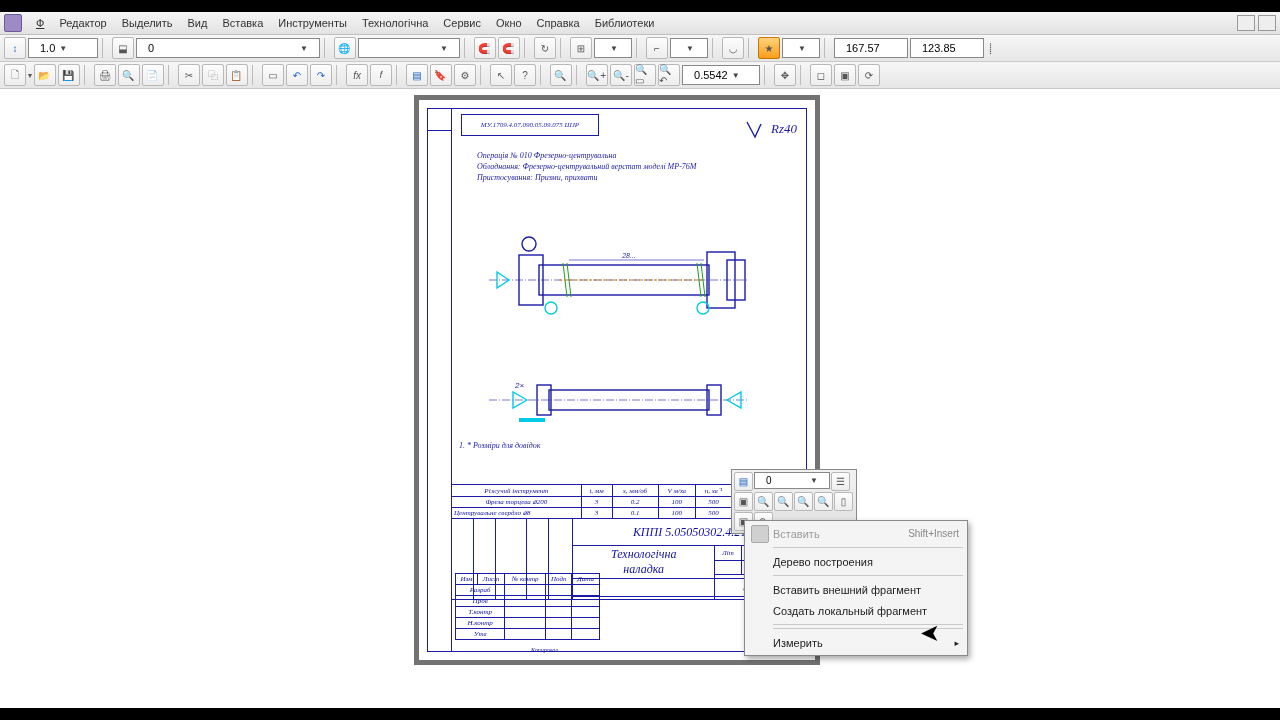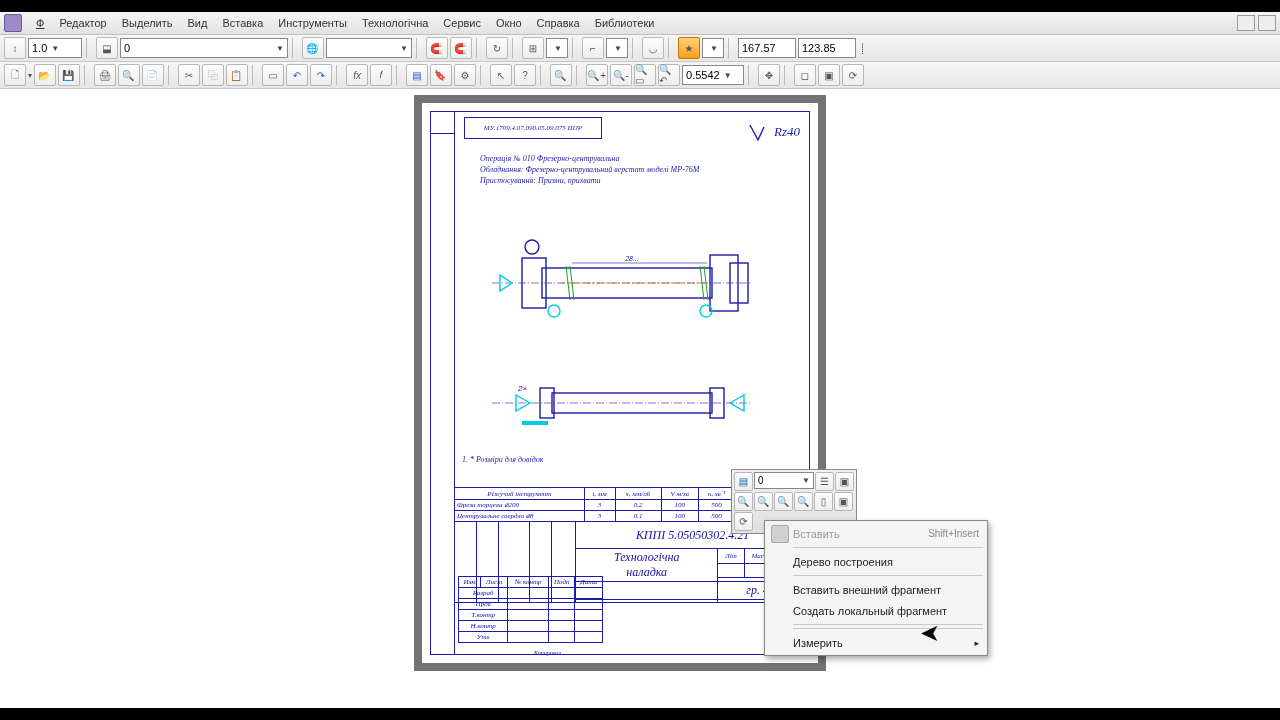--- a/index.html
+++ b/index.html
@@ -19,7 +19,7 @@
 .tb-btn.green{color:#2a8a2a}
 .tb-btn.orange{background:linear-gradient(#ffd27a,#fa9e1c);border-color:#c57400}
 .sep{width:5px;height:20px;border-left:1px solid #bbb;margin:0 2px}
-.combo{height:18px;border:1px solid #888;background:#fff;font-size:11px;display:flex;align-items:center;padding:0 3px}
+.combo{height:18px;border:1px solid #888;background:#fff;font-size:11px;display:flex;align-items:center;padding:0 11px}
 .combo .arrow{margin-left:4px;font-size:8px;color:#444}
 .coordbox{width:50px;text-align:center}
 .workarea{flex:1;background:#fff;position:relative;overflow:hidden}

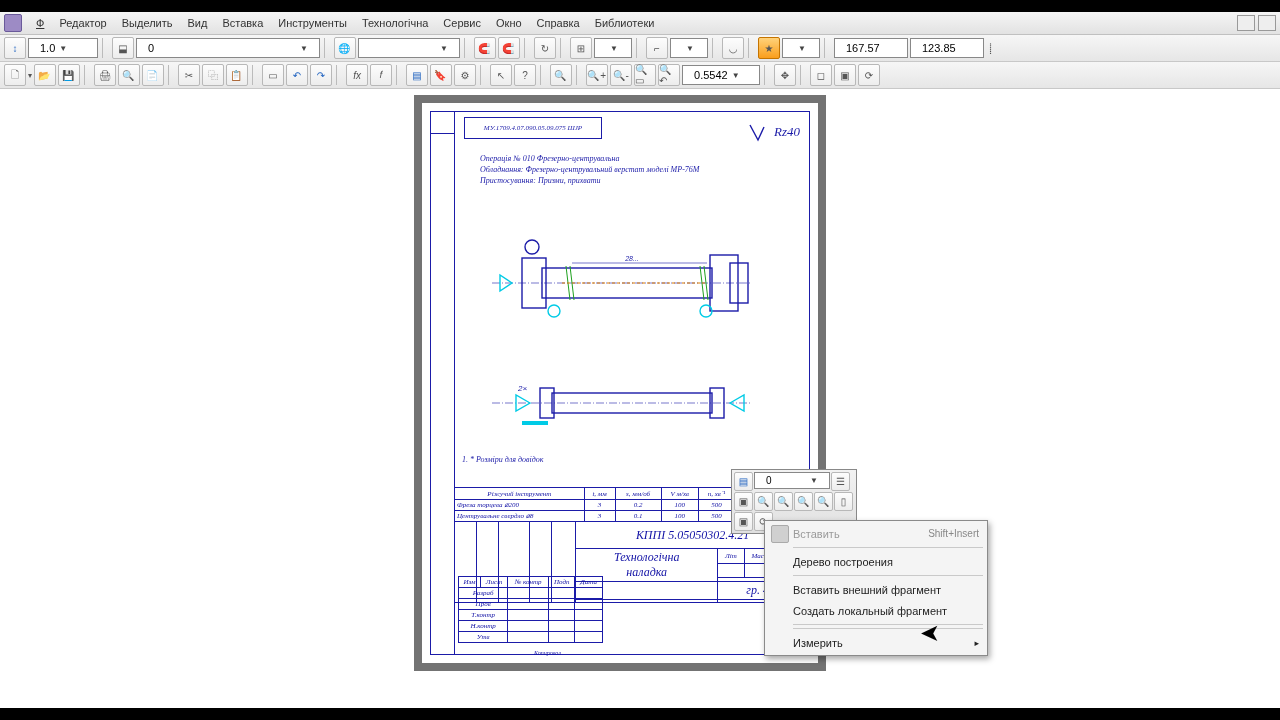--- a/index.html
+++ b/index.html
@@ -23,7 +23,7 @@
 .combo .arrow{margin-left:4px;font-size:8px;color:#444}
 .coordbox{width:50px;text-align:center}
 .workarea{flex:1;background:#fff;position:relative;overflow:hidden}
-.sheet{position:absolute;left:414px;top:6px;width:396px;height:560px;border:8px solid #737373;background:#fff}
+.sheet{position:absolute;left:414px;top:6px;width:396px;height:560px;border:5px solid #737373;background:#fff}
 .frame{position:absolute;left:8px;top:8px;right:8px;bottom:8px;border:1px solid #1b1ba8}
 .bind-left{position:absolute;left:8px;top:8px;width:24px;bottom:8px;border-right:1px solid #1b1ba8}
 .bind-left::before{content:"";position:absolute;left:0;top:22px;right:0;height:0;border-top:1px solid #1b1ba8}

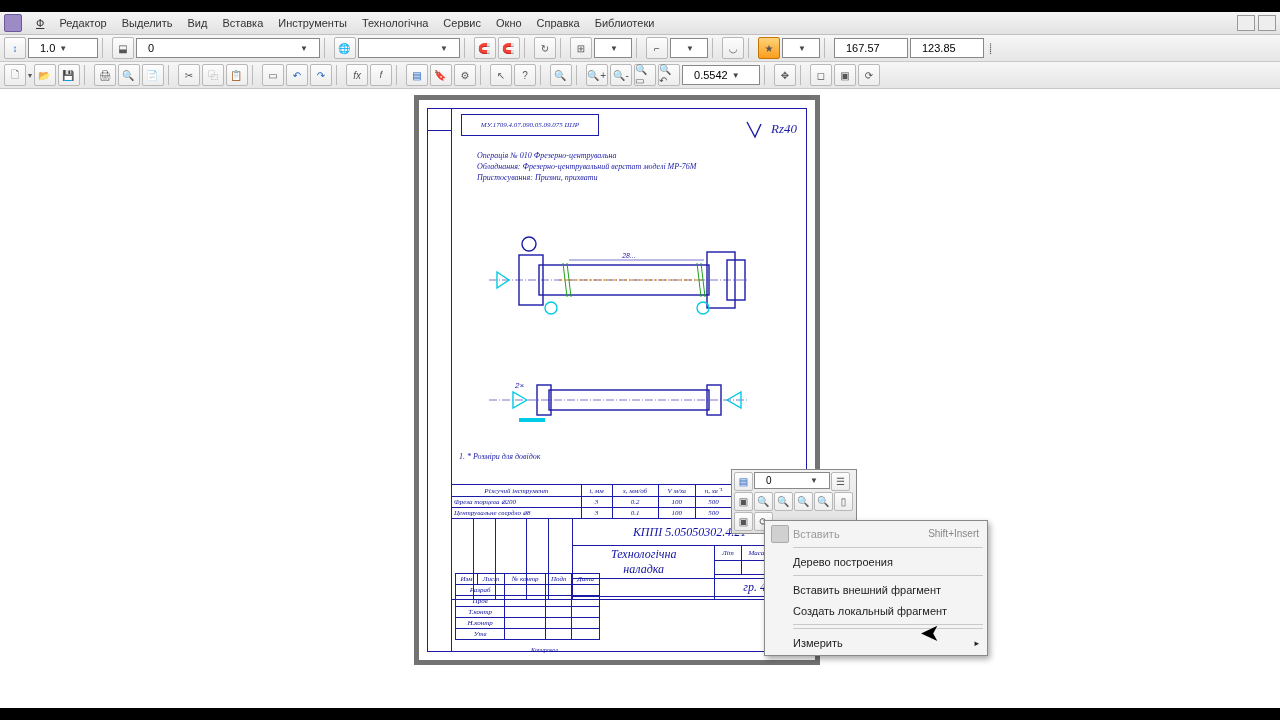--- a/index.html
+++ b/index.html
@@ -229,7 +229,7 @@
         <rect x="40" y="48" width="26" height="4" fill="#00cbe6"></rect>
       </svg>
 
-      <div class="note" style="left:40px;top:352px">1. * Розміри для довідок</div>
+      <div class="note" style="left:40px;top:341px">1. * Розміри для довідок</div>
 
       <div class="tblock">
         <table>

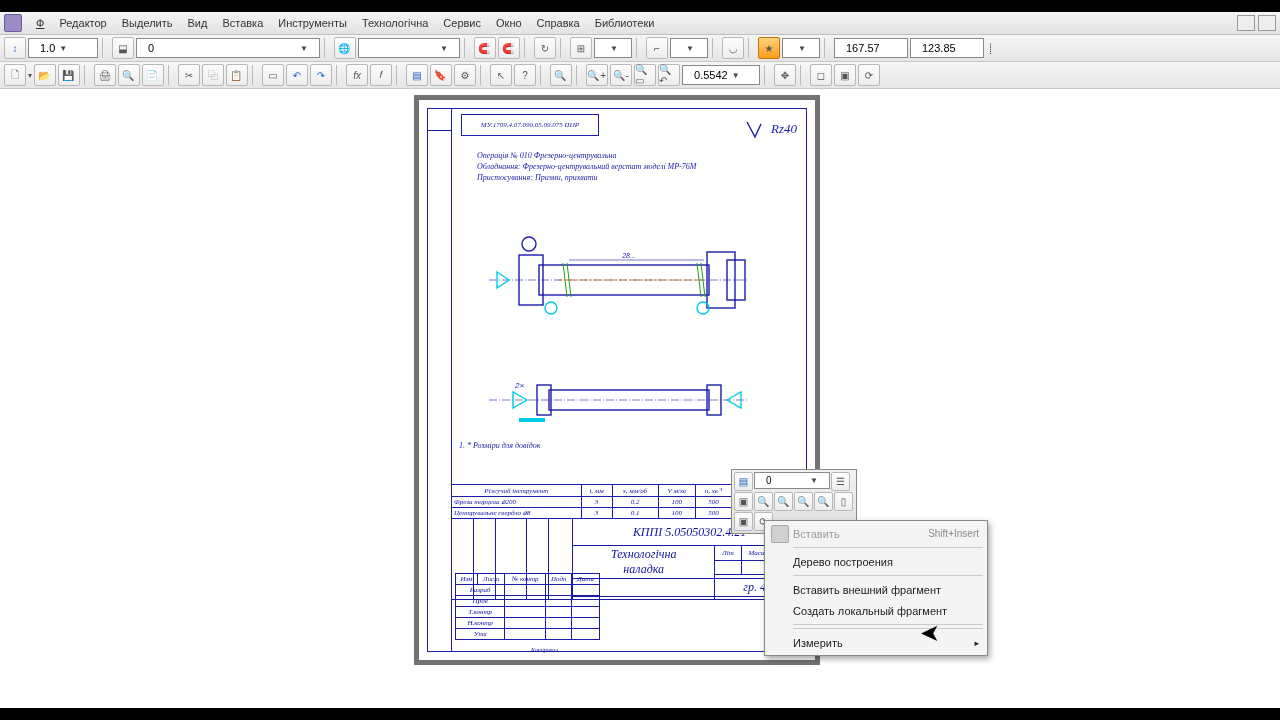--- a/index.html
+++ b/index.html
@@ -244,7 +244,7 @@
                 <th>Tдв, хв</th>
               </tr>
           <tr>
-                <td style="text-align:left">Фреза торцева ⌀200</td>
+                <td style="text-align:center">Фреза торцева ⌀200</td>
                 <td>3</td>
                 <td>0.2</td>
                 <td>100</td>

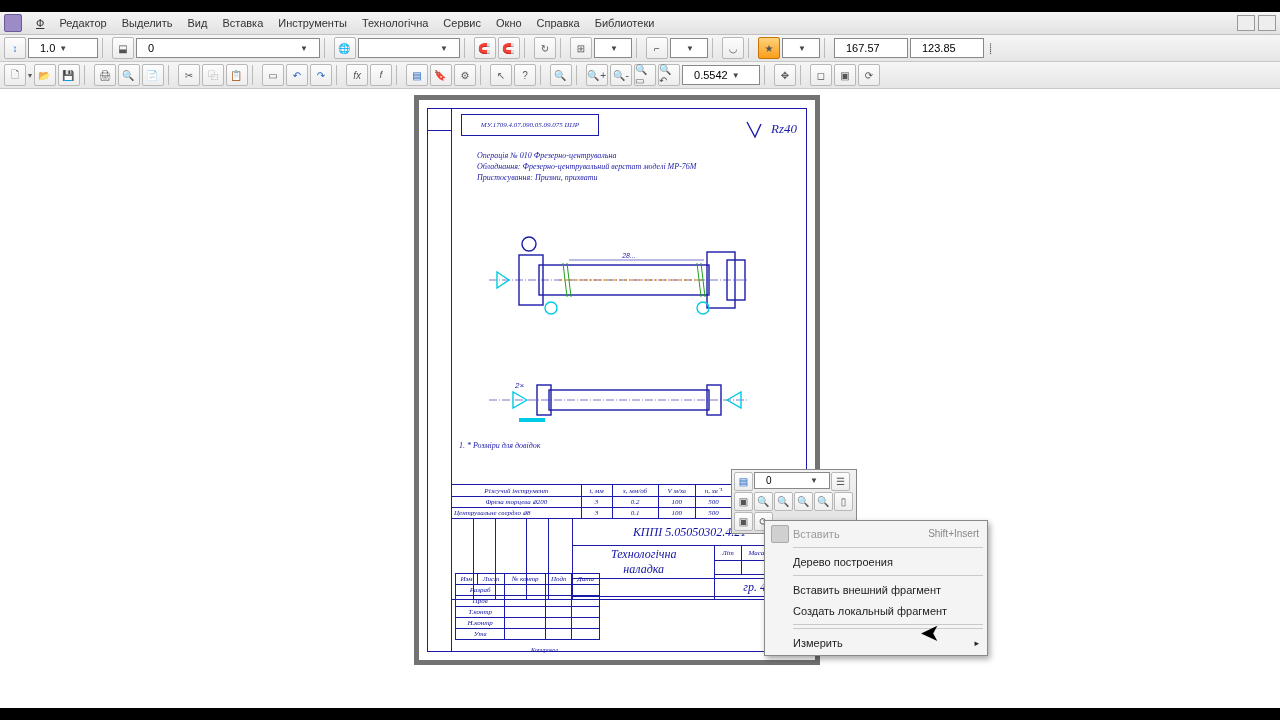--- a/index.html
+++ b/index.html
@@ -45,7 +45,7 @@
 .floating-tb{position:absolute;left:731px;top:380px;width:120px;background:linear-gradient(#f2f2f2,#e0e0e0);border:1px solid #888;padding:2px;display:flex;flex-wrap:wrap;gap:1px}
 .floating-tb .tb-btn{width:17px;height:17px}
 .floating-tb .combo{height:15px;font-size:10px}
-.ctxmenu{position:absolute;left:764px;top:431px;width:218px;background:#f4f4f4;border:1px solid #8a8a8a;box-shadow:2px 3px 6px rgba(0,0,0,.35);padding:2px}
+.ctxmenu{position:absolute;left:744px;top:431px;width:218px;background:#f4f4f4;border:1px solid #8a8a8a;box-shadow:2px 3px 6px rgba(0,0,0,.35);padding:2px}
 .ctxmenu .row{display:flex;align-items:center;height:21px;padding:0 6px 0 26px;position:relative;color:#222;font-size:11px}
 .ctxmenu .row.disabled{color:#9a9a9a}
 .ctxmenu .row .sc{margin-left:auto;color:#888;font-size:10px}

